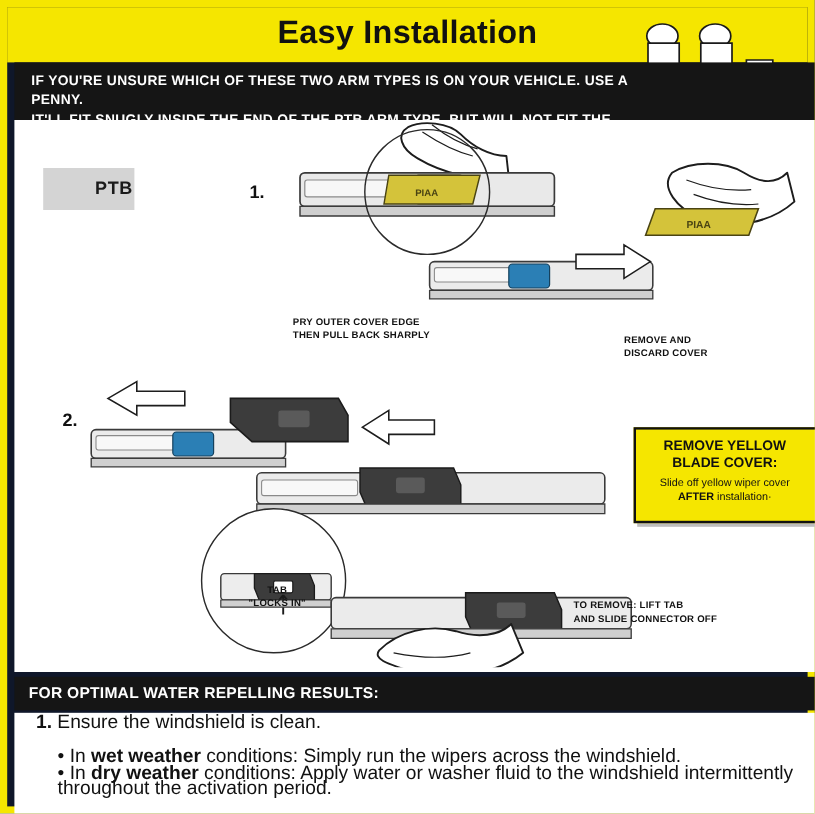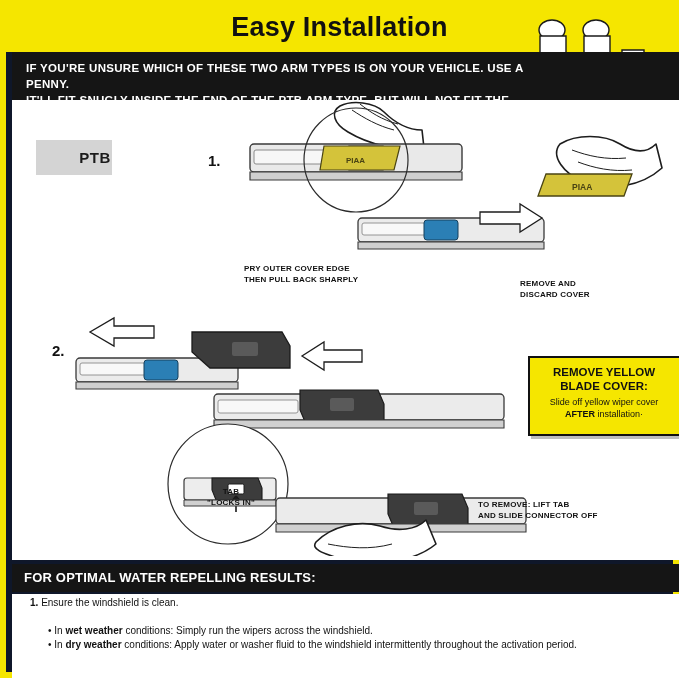--- a/index.html
+++ b/index.html
@@ -97,7 +97,7 @@
     background:#fff;
   }
   .f-row{
-    position:absolute;left:18px;font-size:10px;line-height:13px;color:#111;
+    position:absolute;left:18px;font-size:16px;line-height:13px;color:#111;
   }
   .f-num{font-weight:bold;}
   .sub{margin-left:18px;}

